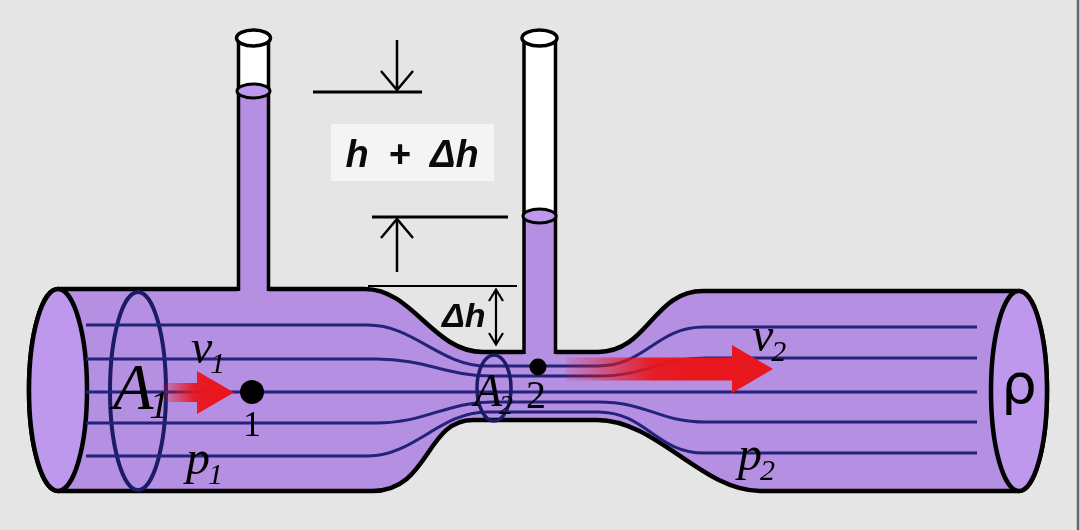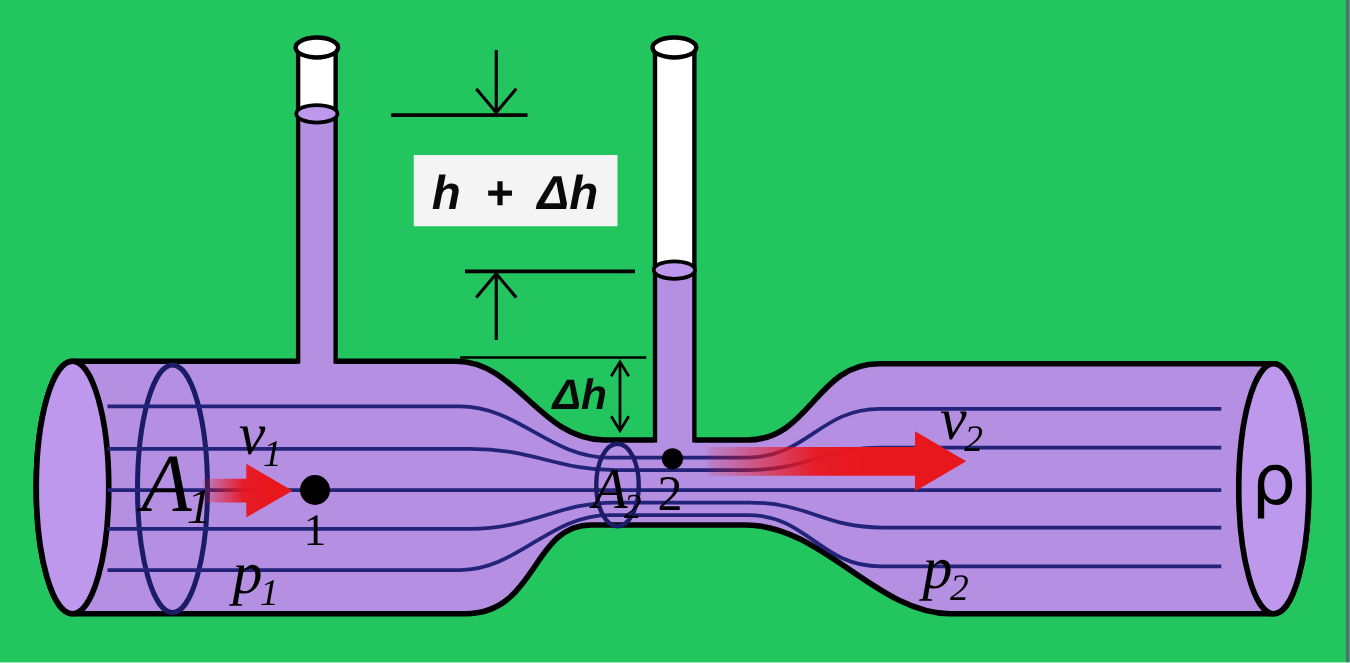--- a/index.html
+++ b/index.html
@@ -3,7 +3,7 @@
 <meta charset="utf-8">
 <style>
   html,body{margin:0;padding:0;background:#ffffff;}
-  #stage{position:relative;width:1080px;height:530px;background:#22c55e;overflow:hidden;
+  #stage{position:relative;width:1080px;height:530px;background:#e5e5e5;overflow:hidden;
          font-family:"Liberation Sans",sans-serif;}
   svg{position:absolute;left:0;top:0;}
   .lbl-serif{font-family:"Liberation Serif",serif;font-style:italic;fill:#000000;}

